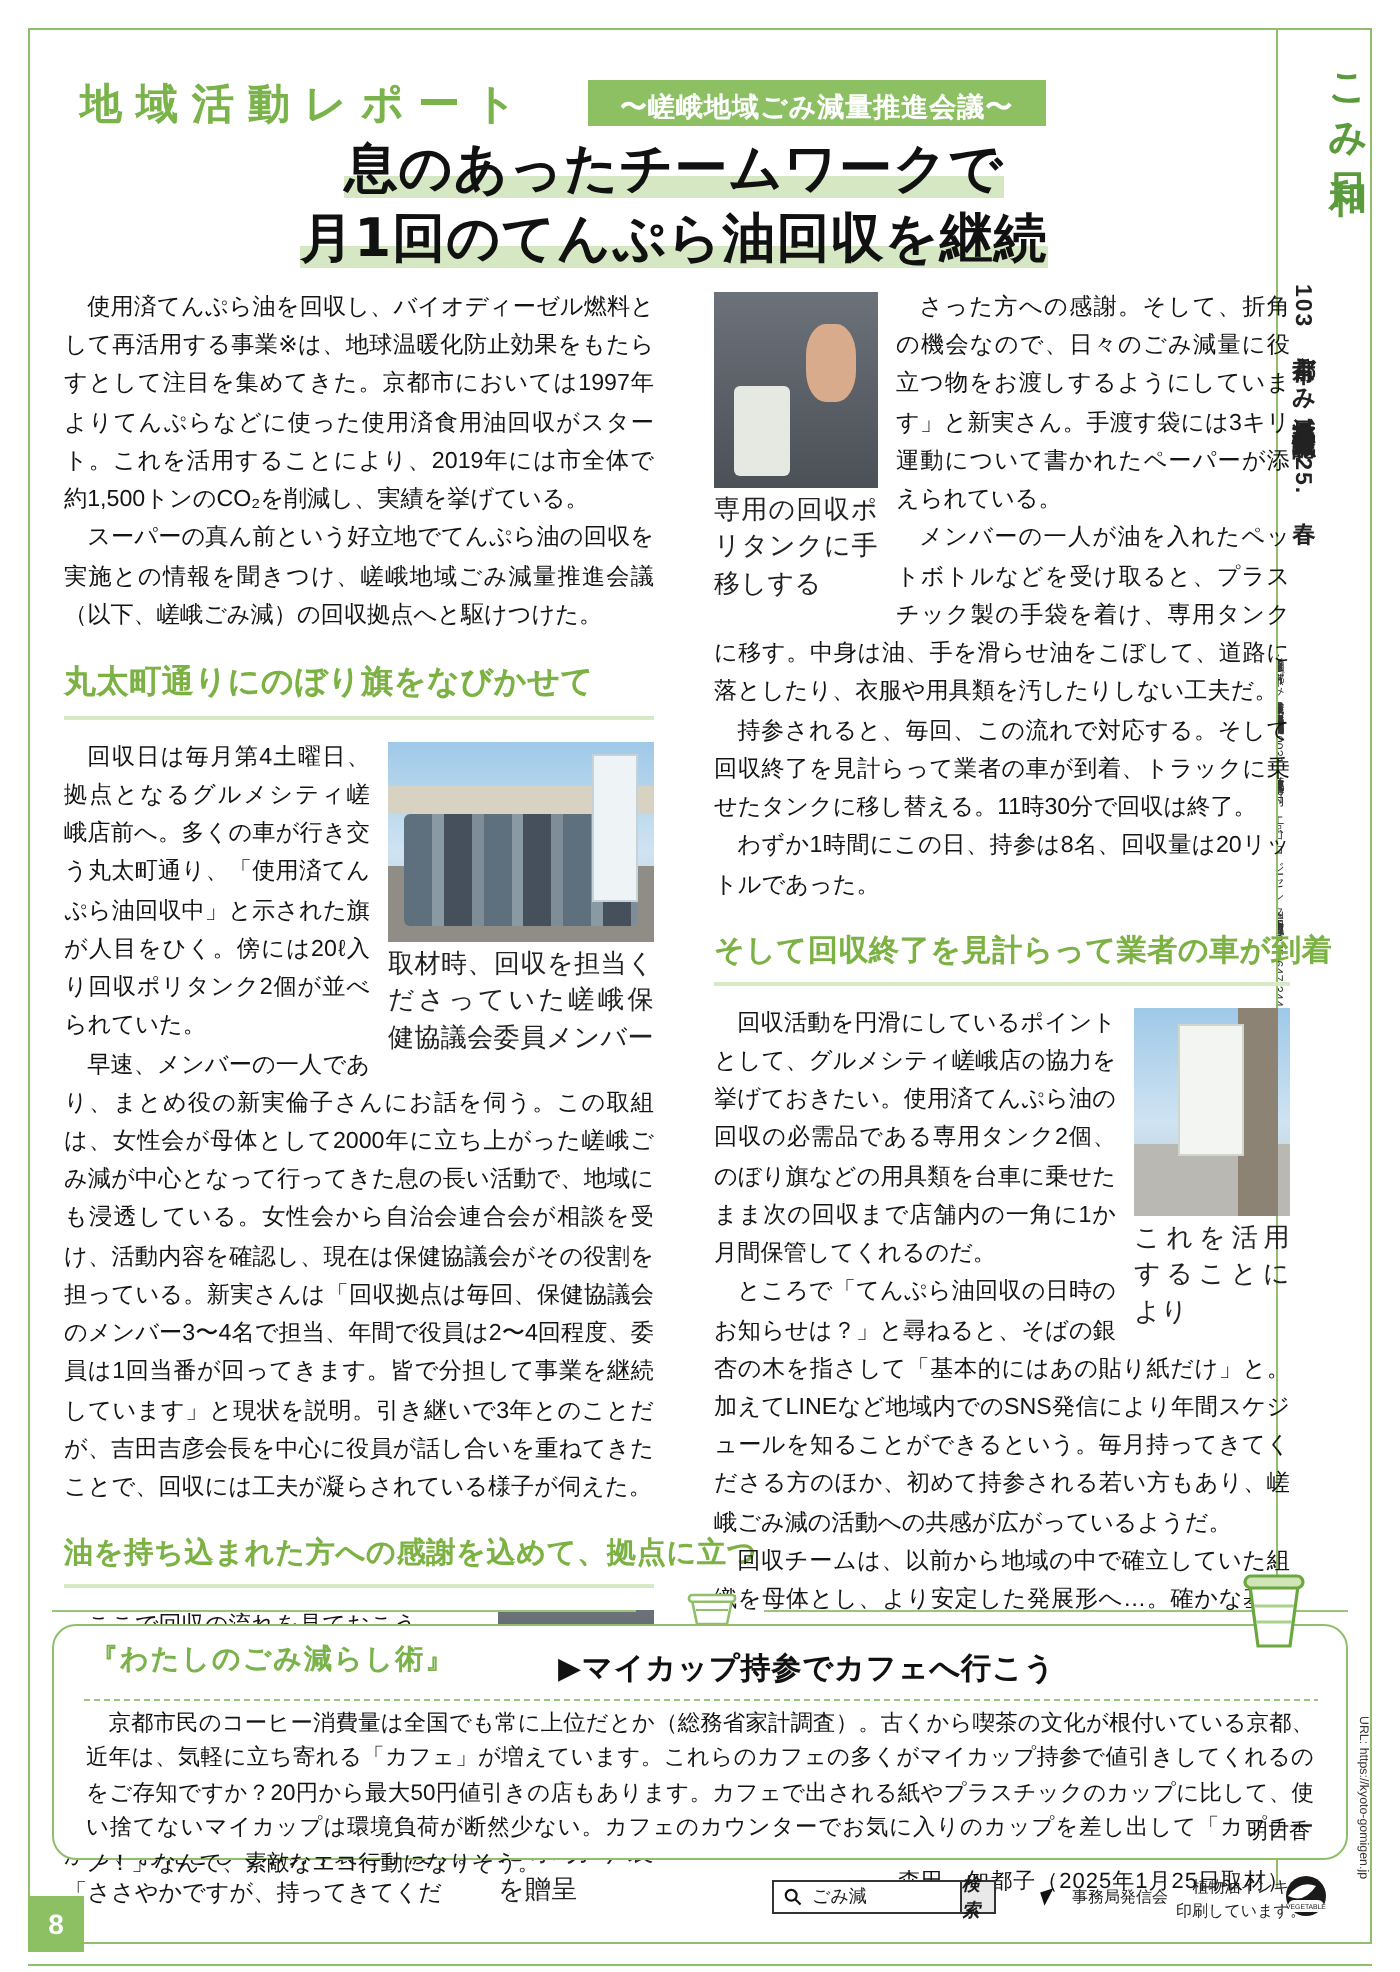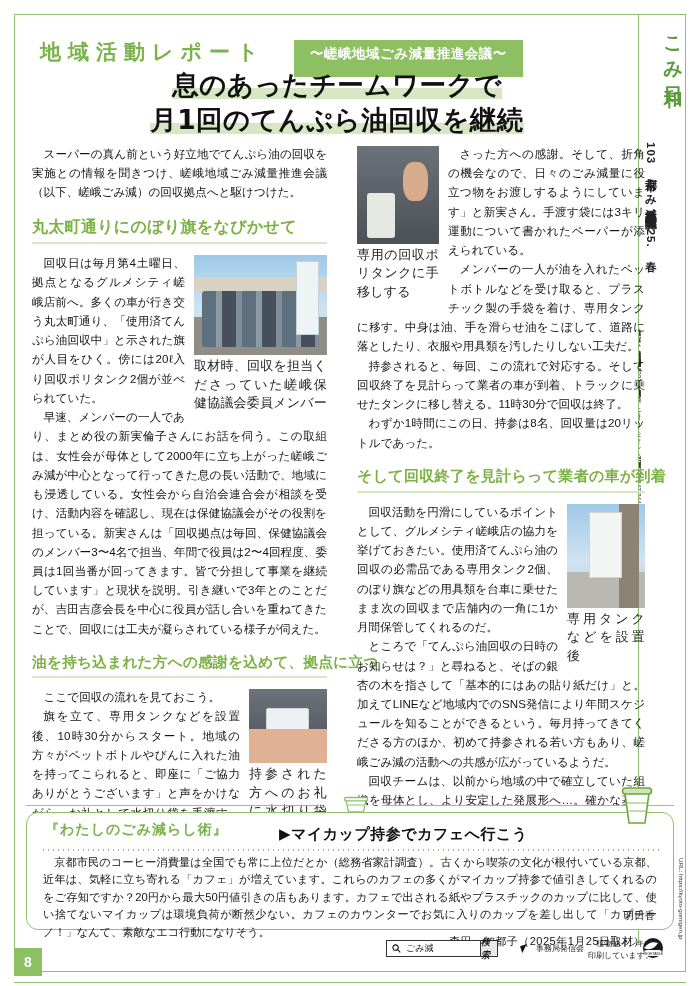--- a/index.html
+++ b/index.html
@@ -84,7 +84,7 @@
     background:#8cc063;color:#ffffff;
     font-size:13.5px;font-weight:bold;
     letter-spacing:0.5px;
-    padding:5px 16px 14px 16px;
+    padding:5px 16px 0 16px;
     white-space:nowrap;
   }
   .hdr-title{

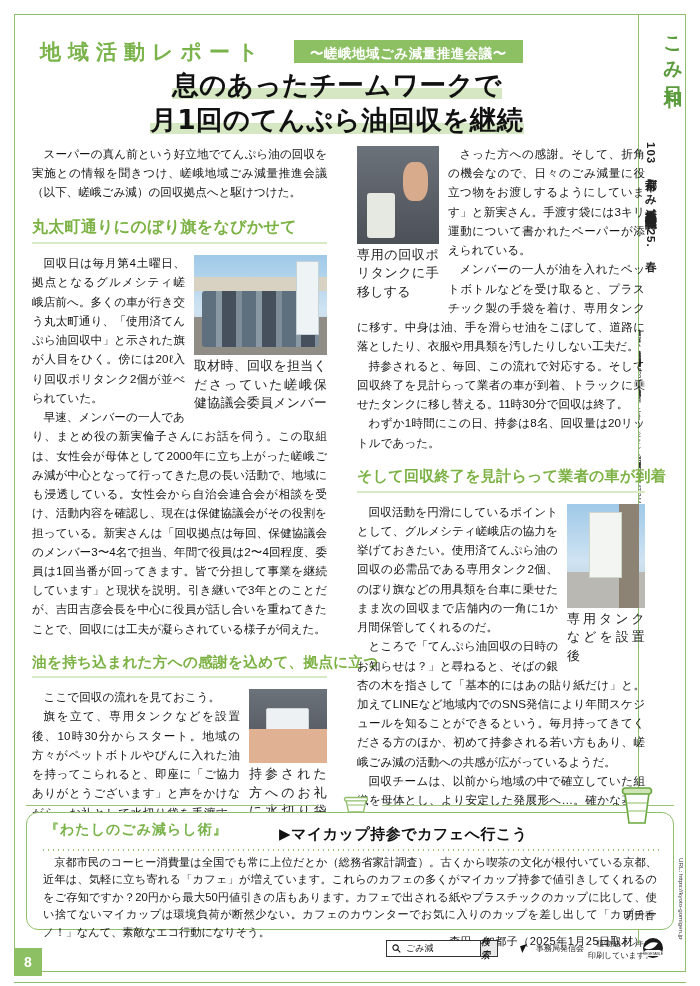--- a/index.html
+++ b/index.html
@@ -288,6 +288,7 @@
 
   <div class="col col-left">
 
+    <p class="body">使用済てんぷら油を回収し、バイオディーゼル燃料として再活用する事業※は、地球温暖化防止効果をもたらすとして注目を集めてきた。京都市においては1997年よりてんぷらなどに使った使用済食用油回収がスタート。これを活用することにより、2019年には市全体で約1,500トンのCO₂を削減し、実績を挙げている。</p>
     <p class="body">スーパーの真ん前という好立地でてんぷら油の回収を実施との情報を聞きつけ、嵯峨地域ごみ減量推進会議（以下、嵯峨ごみ減）の回収拠点へと駆けつけた。</p>
 
     <div class="sec-head">丸太町通りにのぼり旗をなびかせて</div>

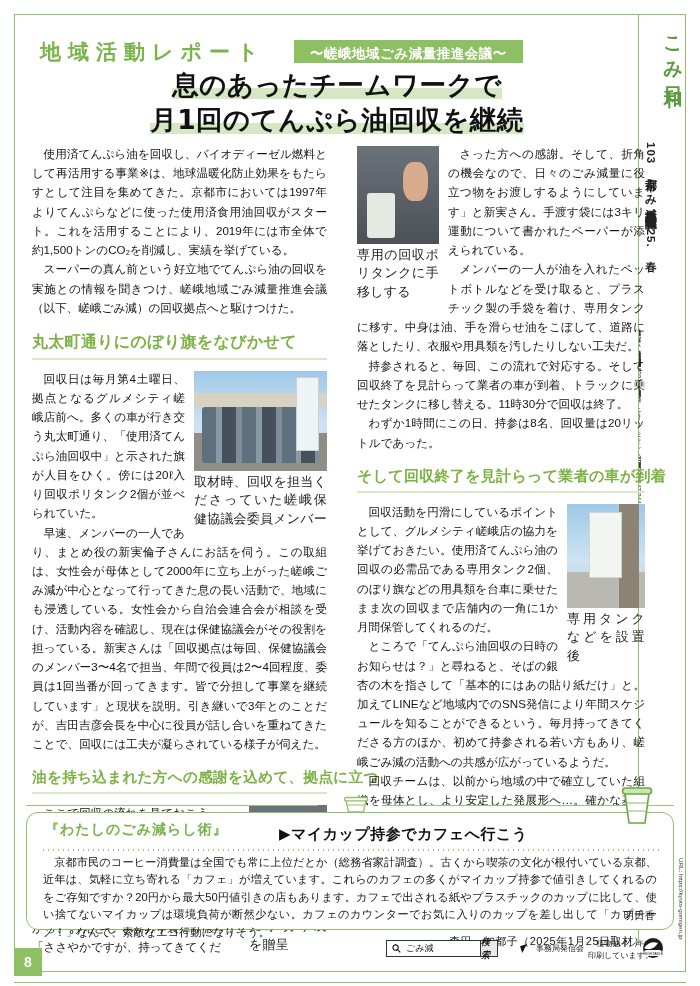--- a/index.html
+++ b/index.html
@@ -358,7 +358,7 @@
         <div class="ph-tree"></div>
           <div class="ph-poster"></div>
       </div>
-      <div class="cap">専用タンクなどを設置後</div>
+      <div class="cap">これを活用することにより</div>
     </div>
 
     <p class="body">回収活動を円滑にしているポイントとして、グルメシティ嵯峨店の協力を挙げておきたい。使用済てんぷら油の回収の必需品である専用タンク2個、のぼり旗などの用具類を台車に乗せたまま次の回収まで店舗内の一角に1か月間保管してくれるのだ。</p>

